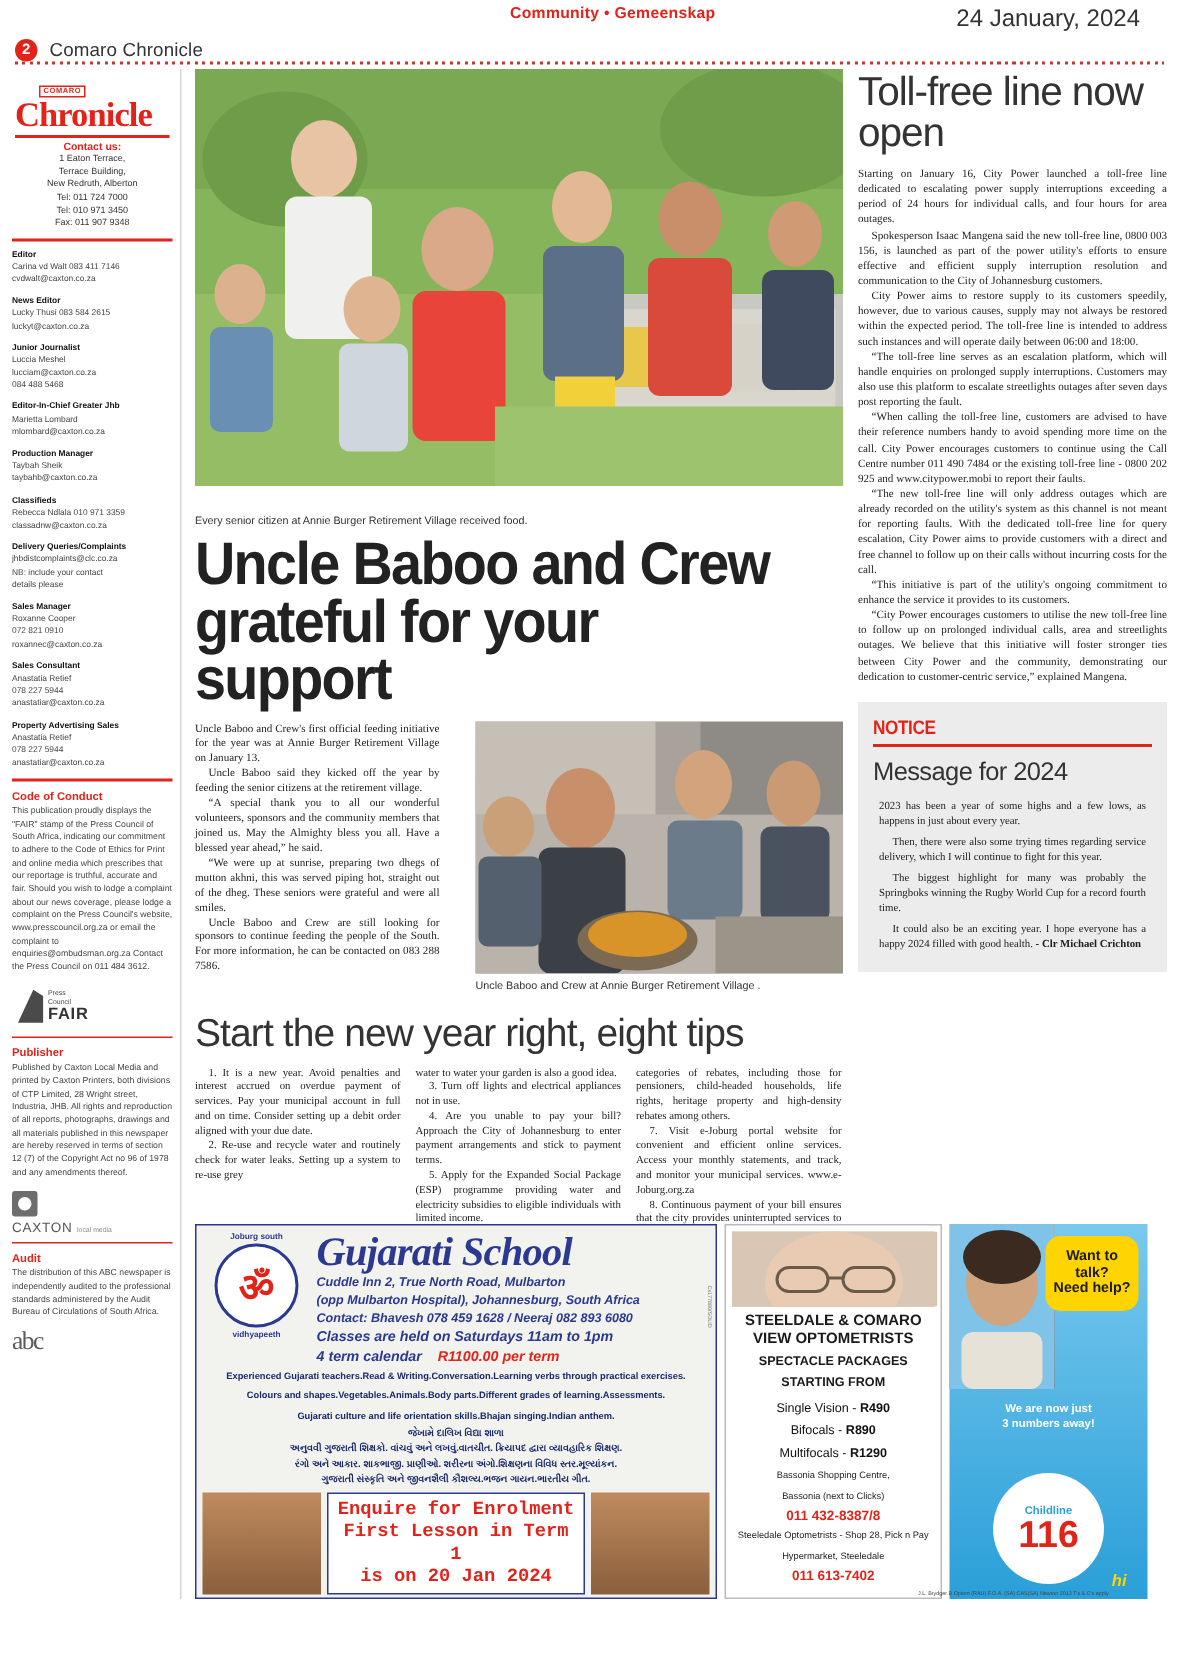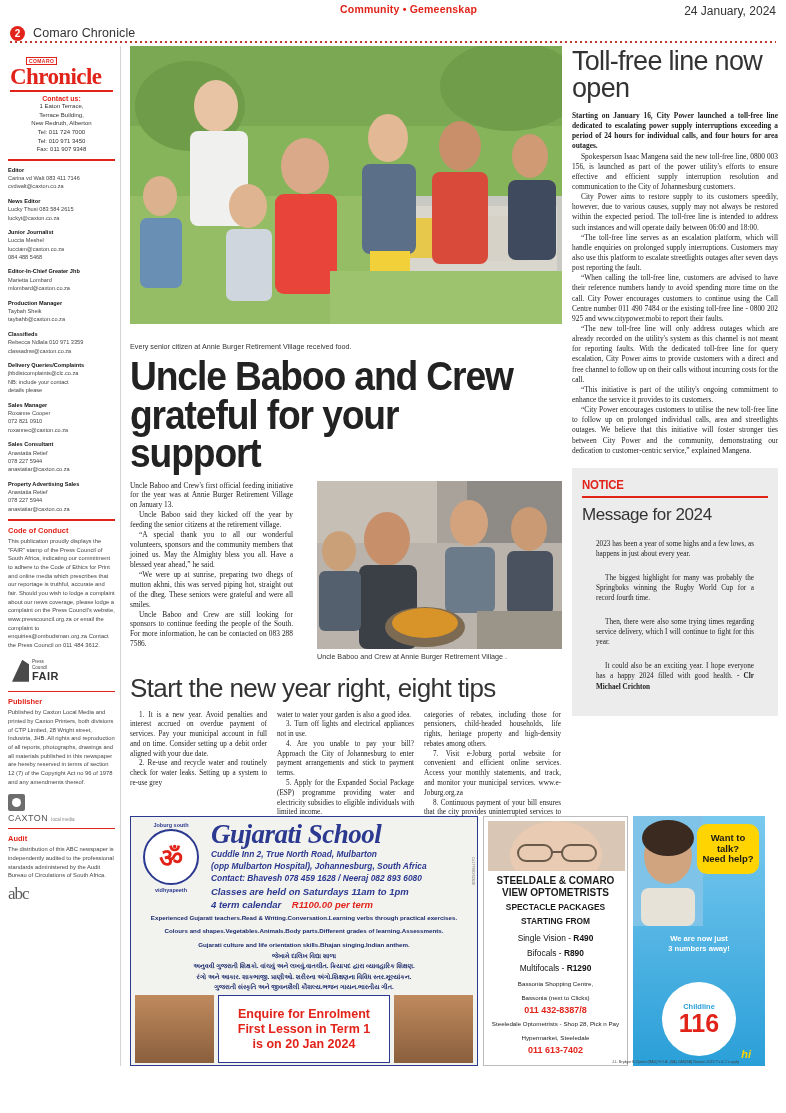--- a/index.html
+++ b/index.html
@@ -32,8 +32,8 @@
     font-size: 10.5px; color: #e2231a; font-weight: bold; letter-spacing: .2px;
   }
   .topbar-date {
-    position: absolute; right: 10px; top: 4px;
-    font-size: 12px; color: #333;
+    position: absolute; right: 26px; top: 4px;
+    font-size: 16px; color: #333;
   }
   .dotrule {
     position: absolute; left: 10px; top: 41px; width: 766px; height: 2px;

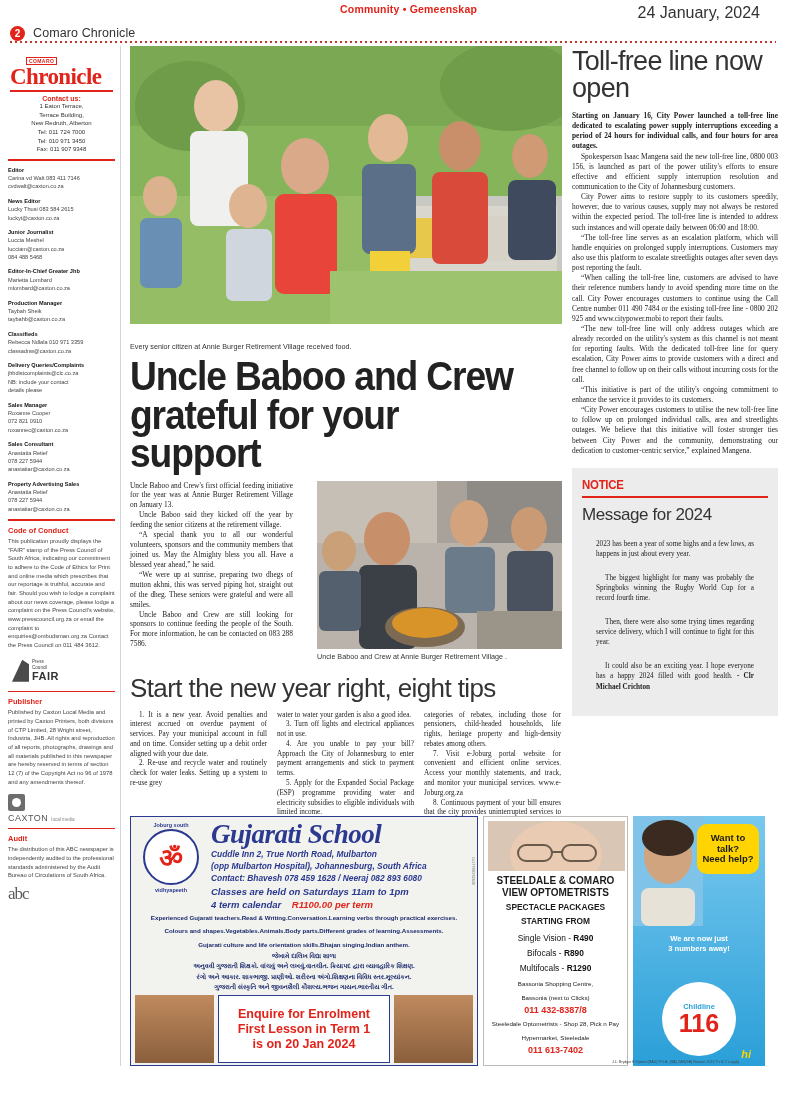--- a/index.html
+++ b/index.html
@@ -152,7 +152,7 @@
   }
   .right-body { font-family:"Liberation Serif", serif; font-size:7.4px; line-height:1.37; color:#222; text-align: justify;}
   .right-body p { margin:0; text-indent: 9px; }
-  .right-body p.first { text-indent: 0; font-weight: bold; }
+  .right-body p.first { text-indent: 0; }
 
   .notice-box {
     margin-top: 12px; background: #ececec; padding: 9px 10px 10px 10px;

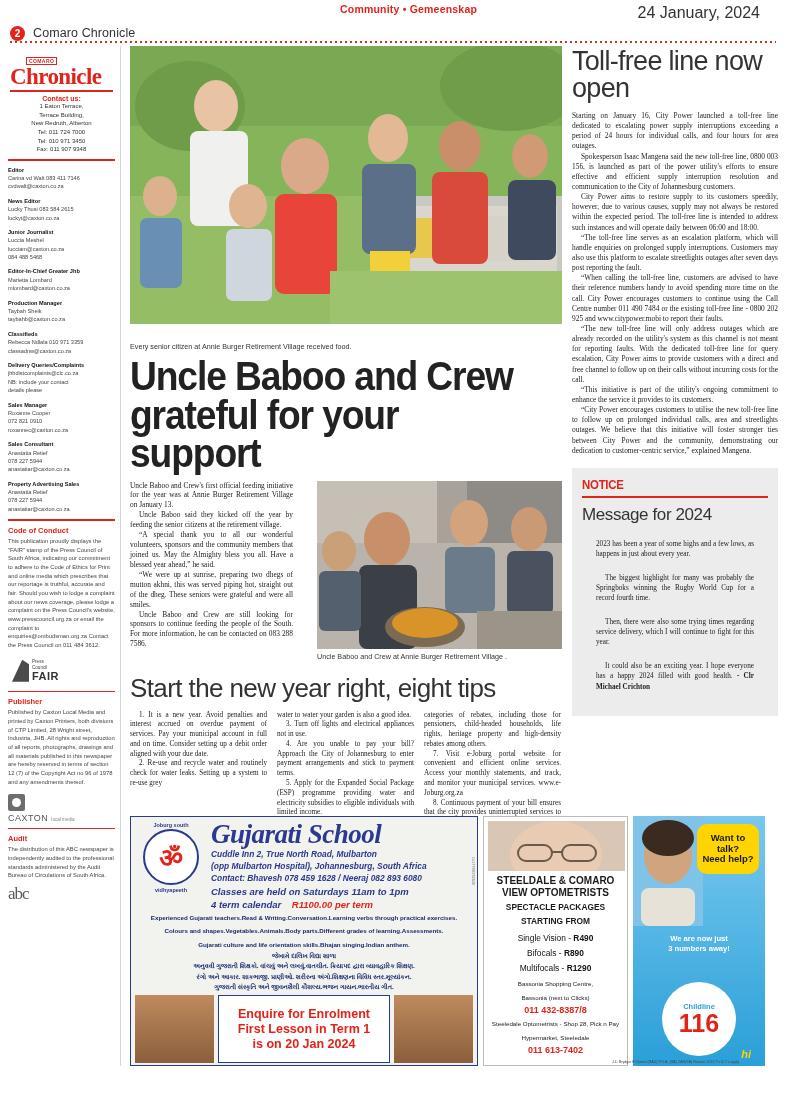--- a/index.html
+++ b/index.html
@@ -164,7 +164,7 @@
   .notice-rule { height: 2px; background: #e2231a; margin: 4px 0 7px 0; }
   .notice-title { font-size: 17px; color:#333; font-weight:normal; letter-spacing:-.4px; margin-bottom:7px; }
   .notice-body { font-family:"Liberation Serif", serif; font-size:7.2px; line-height:1.4; color:#222; text-align: justify;}
-  .notice-body p { margin:14px; text-indent:9px; }
+  .notice-body p { margin:4px; text-indent:9px; }
   .notice-body p.first { text-indent:0; }
   .notice-body b { font-weight:bold; }
 

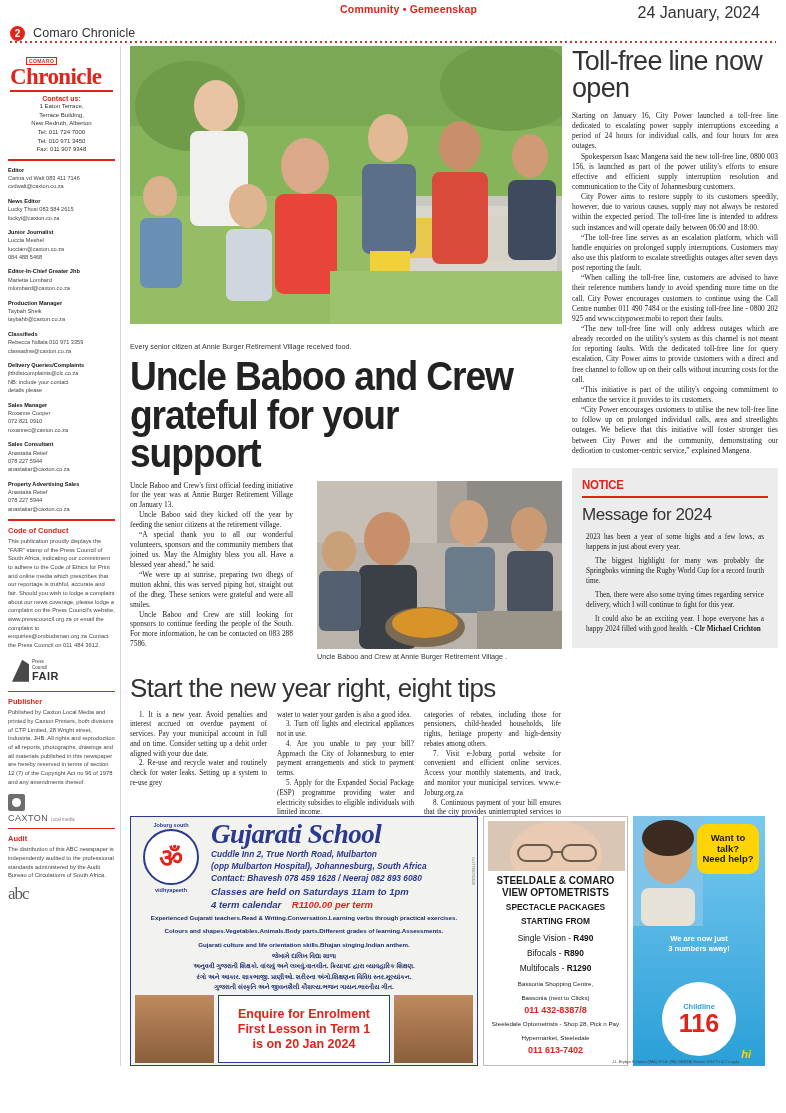--- a/index.html
+++ b/index.html
@@ -473,8 +473,8 @@
     <div class="notice-title">Message for 2024</div>
     <div class="notice-body">
         <p class="first">2023 has been a year of some highs and a few lows, as happens in just about every year.</p>
+        <p>Then, there were also some trying times regarding service delivery, which I will continue to fight for this year.</p>
         <p>The biggest highlight for many was probably the Springboks winning the Rugby World Cup for a record fourth time.</p>
-        <p>Then, there were also some trying times regarding service delivery, which I will continue to fight for this year.</p>
         <p>It could also be an exciting year. I hope everyone has a happy 2024 filled with good health.<b> - Clr Michael Crichton</b></p>
       </div>
   </div>

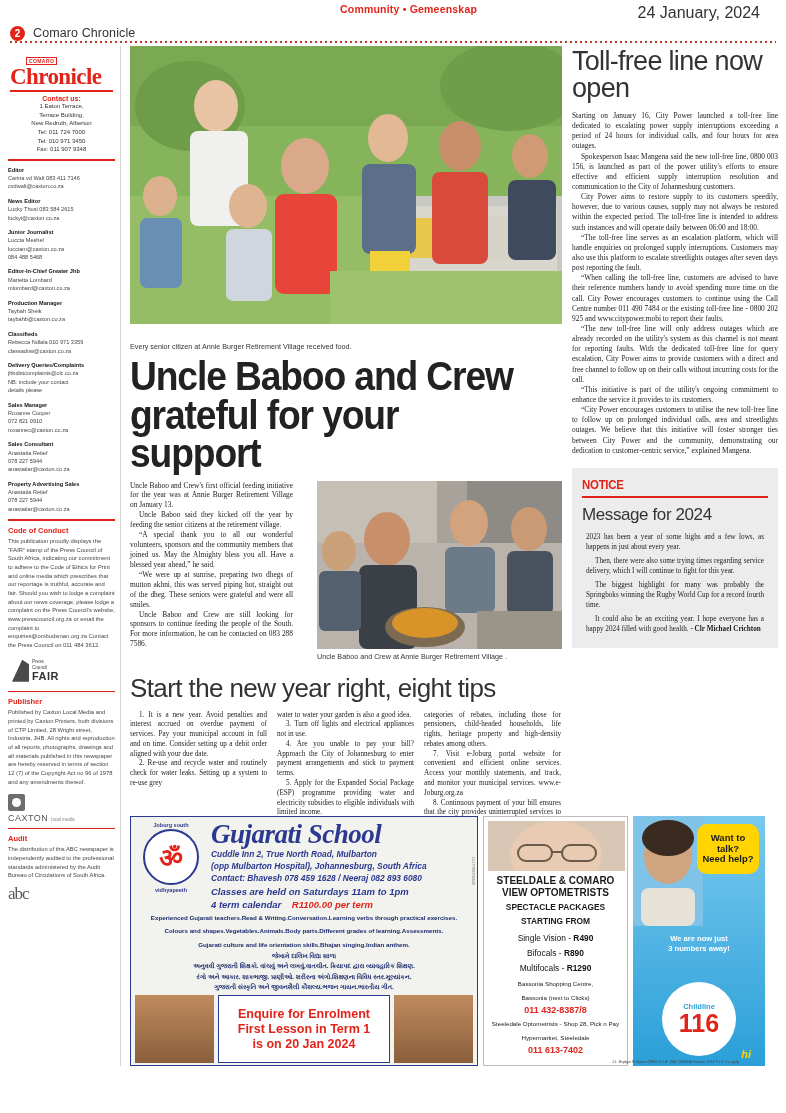--- a/index.html
+++ b/index.html
@@ -208,7 +208,7 @@
   .guj-enrol {
     flex: 0 0 172px; background:#fff; border:1px solid #2b3990; color:#e2231a;
     font-weight:bold; font-size:12.5px; line-height:1.2; display:flex; flex-direction:column;
-    align-items:center; justify-content:center; text-align:center; padding: 3px;
+    align-items:center; justify-content:center; text-align:center; padding: 3px; font-family: Liberation Mono, monospace;
   }
 
   .ad-optom {

